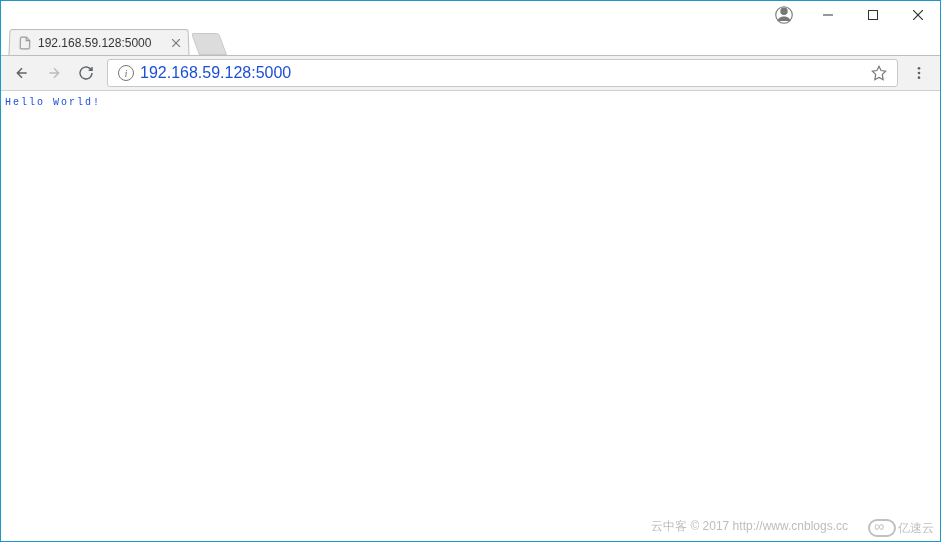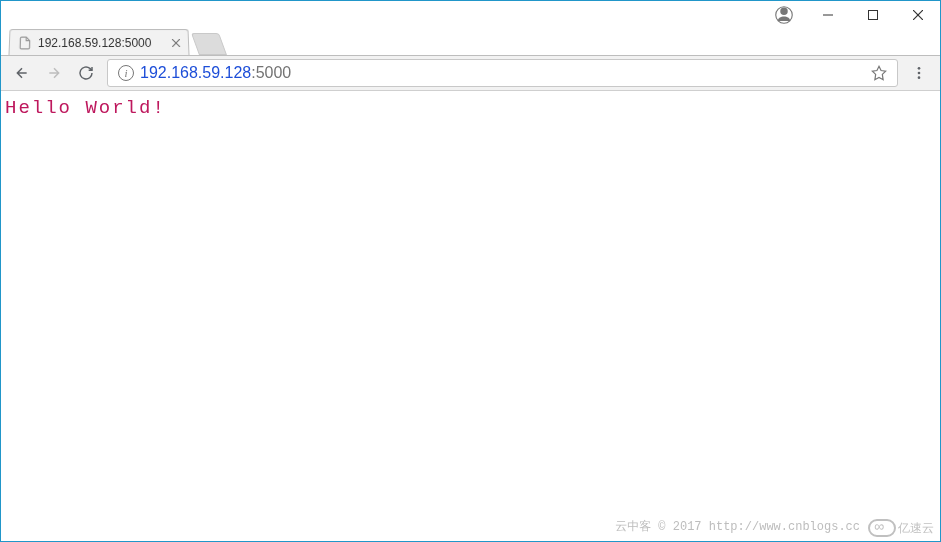--- a/index.html
+++ b/index.html
@@ -108,7 +108,7 @@
       font-style: italic;
     }
     .omnibox .url-main { color: #1d4ed8; }
-    .omnibox .url-port { color: #737373; }
+    .omnibox .url-port { color: #1d4ed8; }
     .omnibox .star-icon { width: 16px; height: 16px; color: #777; margin: 0 6px; cursor: pointer; }
     .menu-btn { width: 30px; }
     .content {

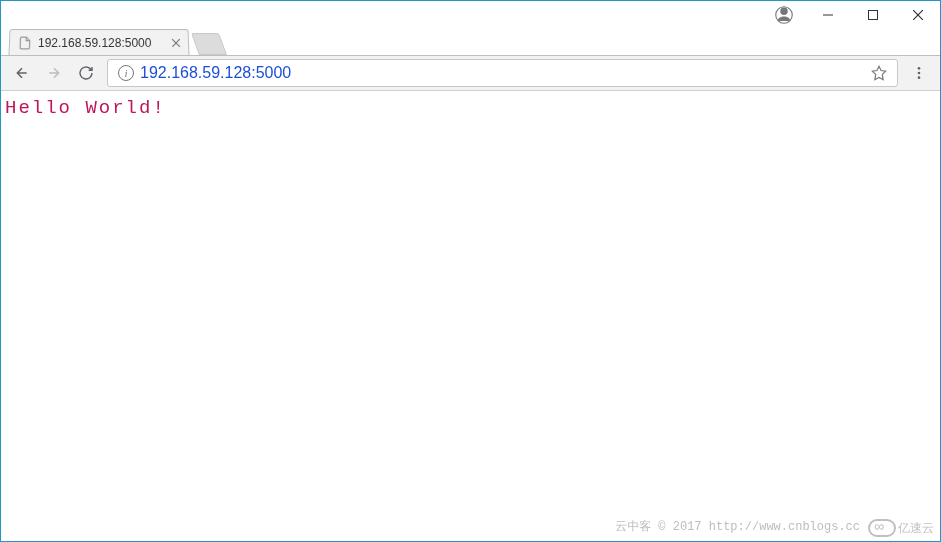--- a/index.html
+++ b/index.html
@@ -114,9 +114,9 @@
     .content {
       padding: 6px 4px;
       font-family: "Courier New", monospace;
-      font-size: 19px;
+      font-size: 10px;
       letter-spacing: 2px;
-      color: #be185d;
+      color: #1d4ed8;
     }
     .watermark {
       position: absolute;

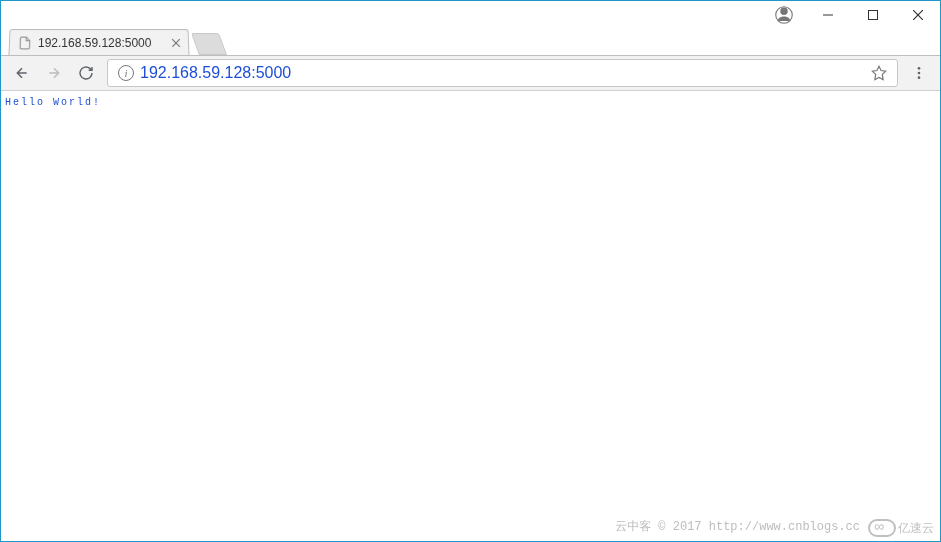--- a/index.html
+++ b/index.html
@@ -121,10 +121,10 @@
     .watermark {
       position: absolute;
       bottom: 6px;
-      right: 80px;
+      right: 92px;
       font-size: 12px;
       color: #bdbdbd;
-      font-family: Liberation Mono, monospace;
+      font-family: Liberation Sans, sans-serif;
     }
     .watermark-logo {
       position: absolute;

